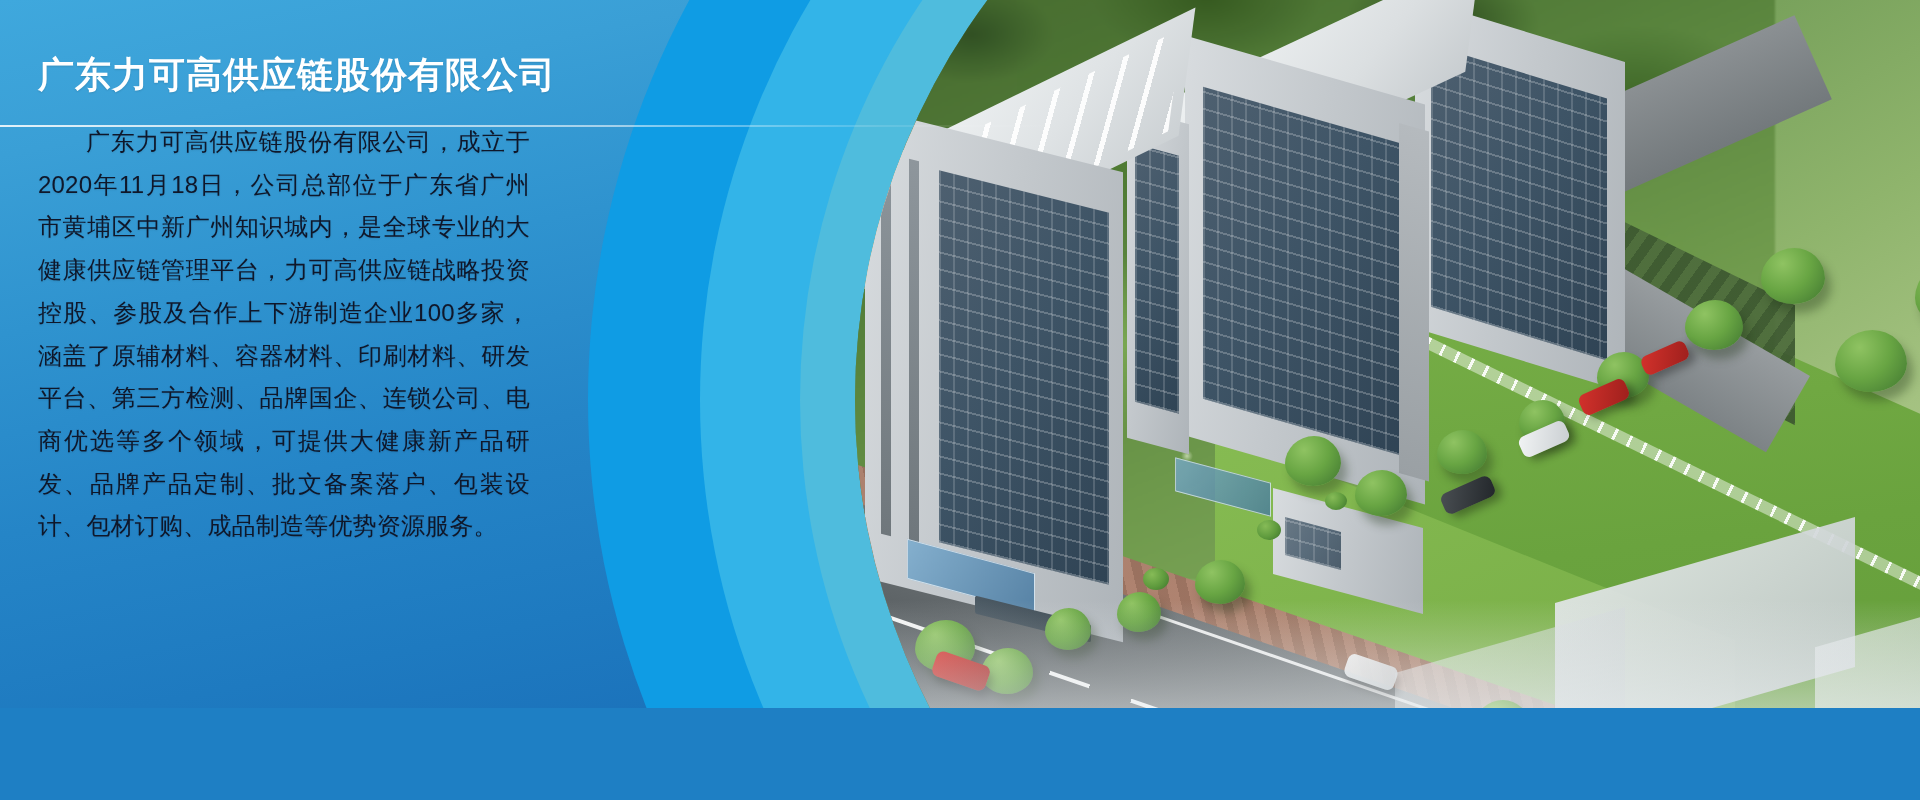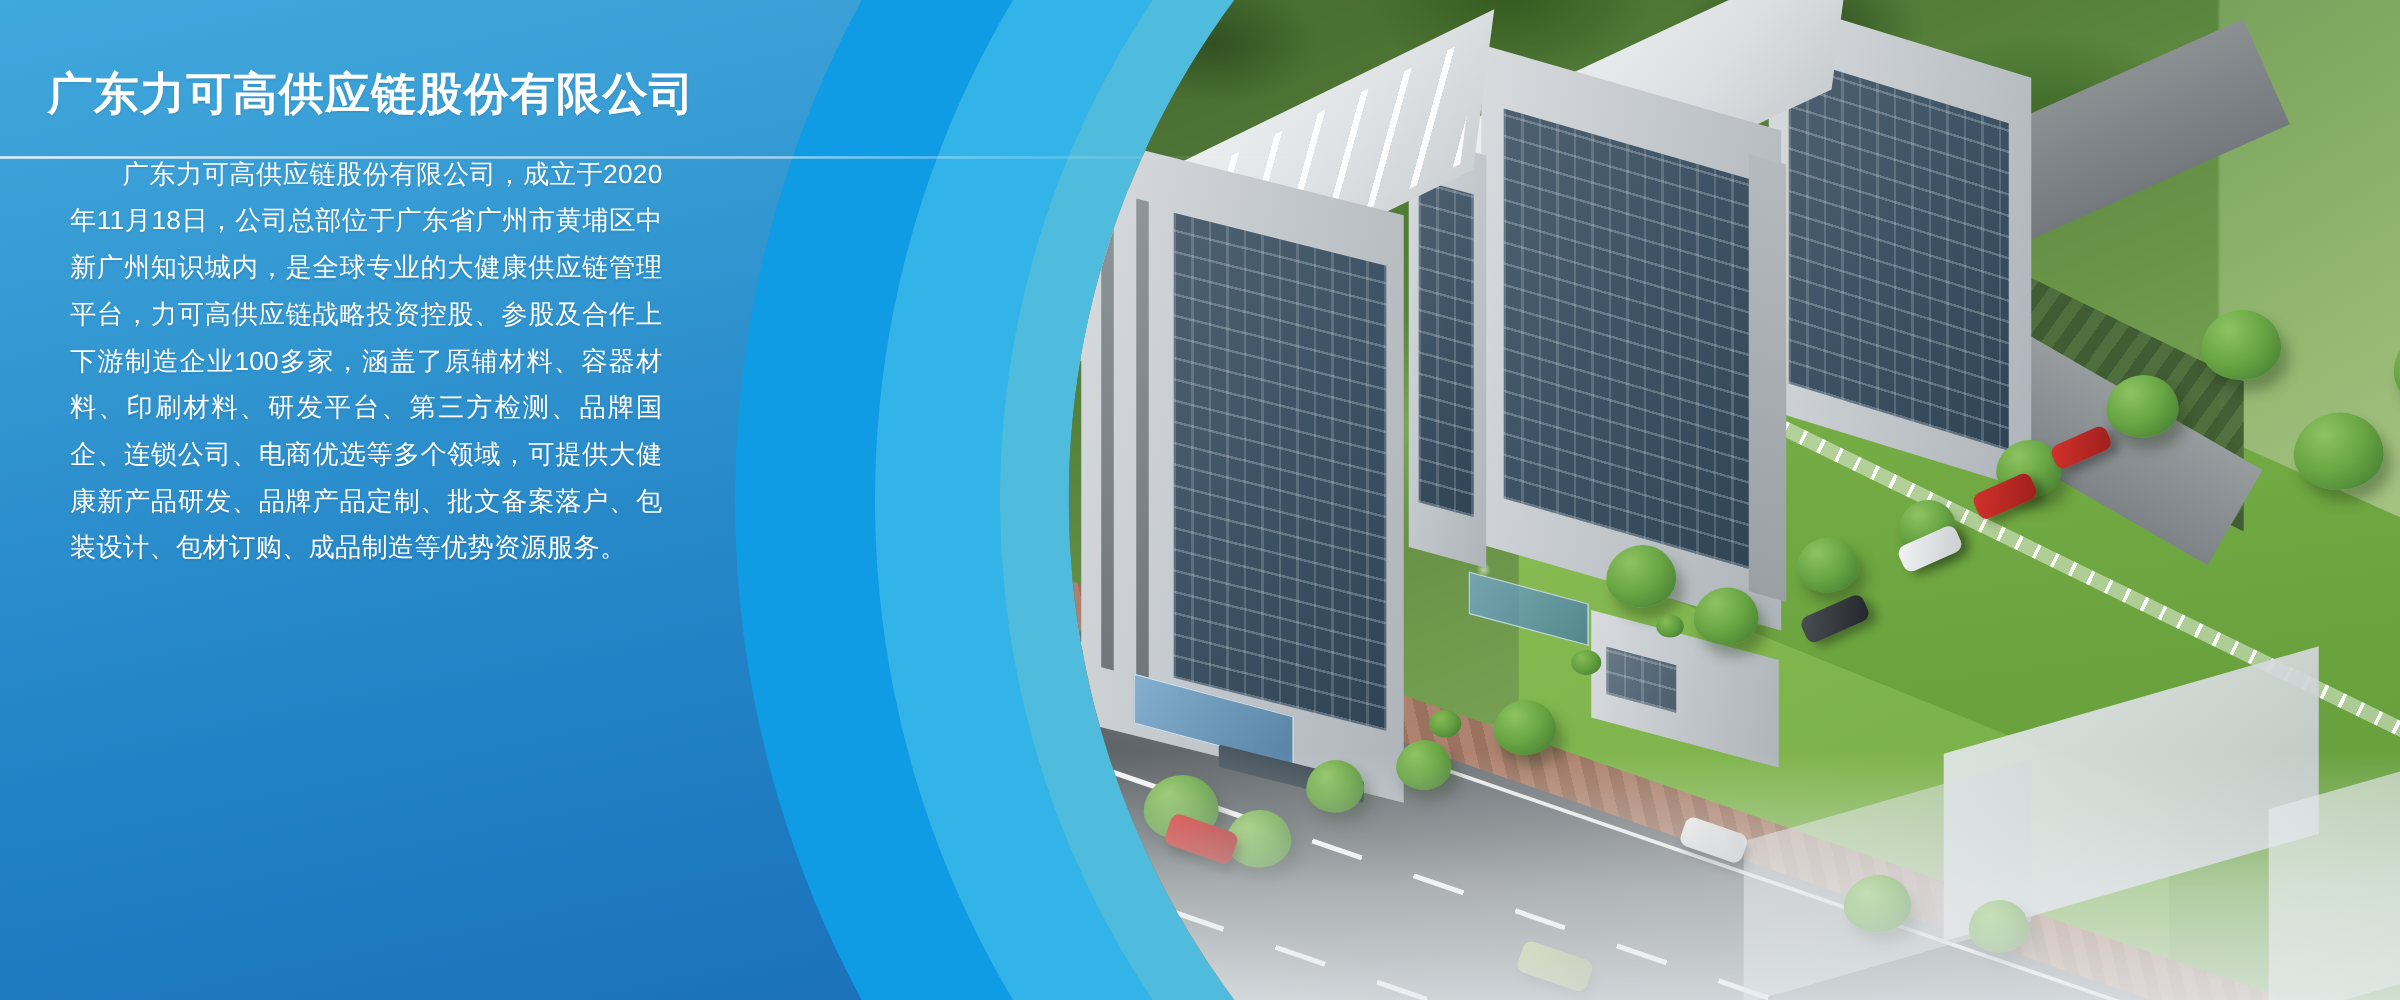--- a/index.html
+++ b/index.html
@@ -15,7 +15,7 @@
   #stage {
     position: relative;
     width: 1920px;
-    height: 800px;
+    height: 708px;
     overflow: hidden;
   }
 

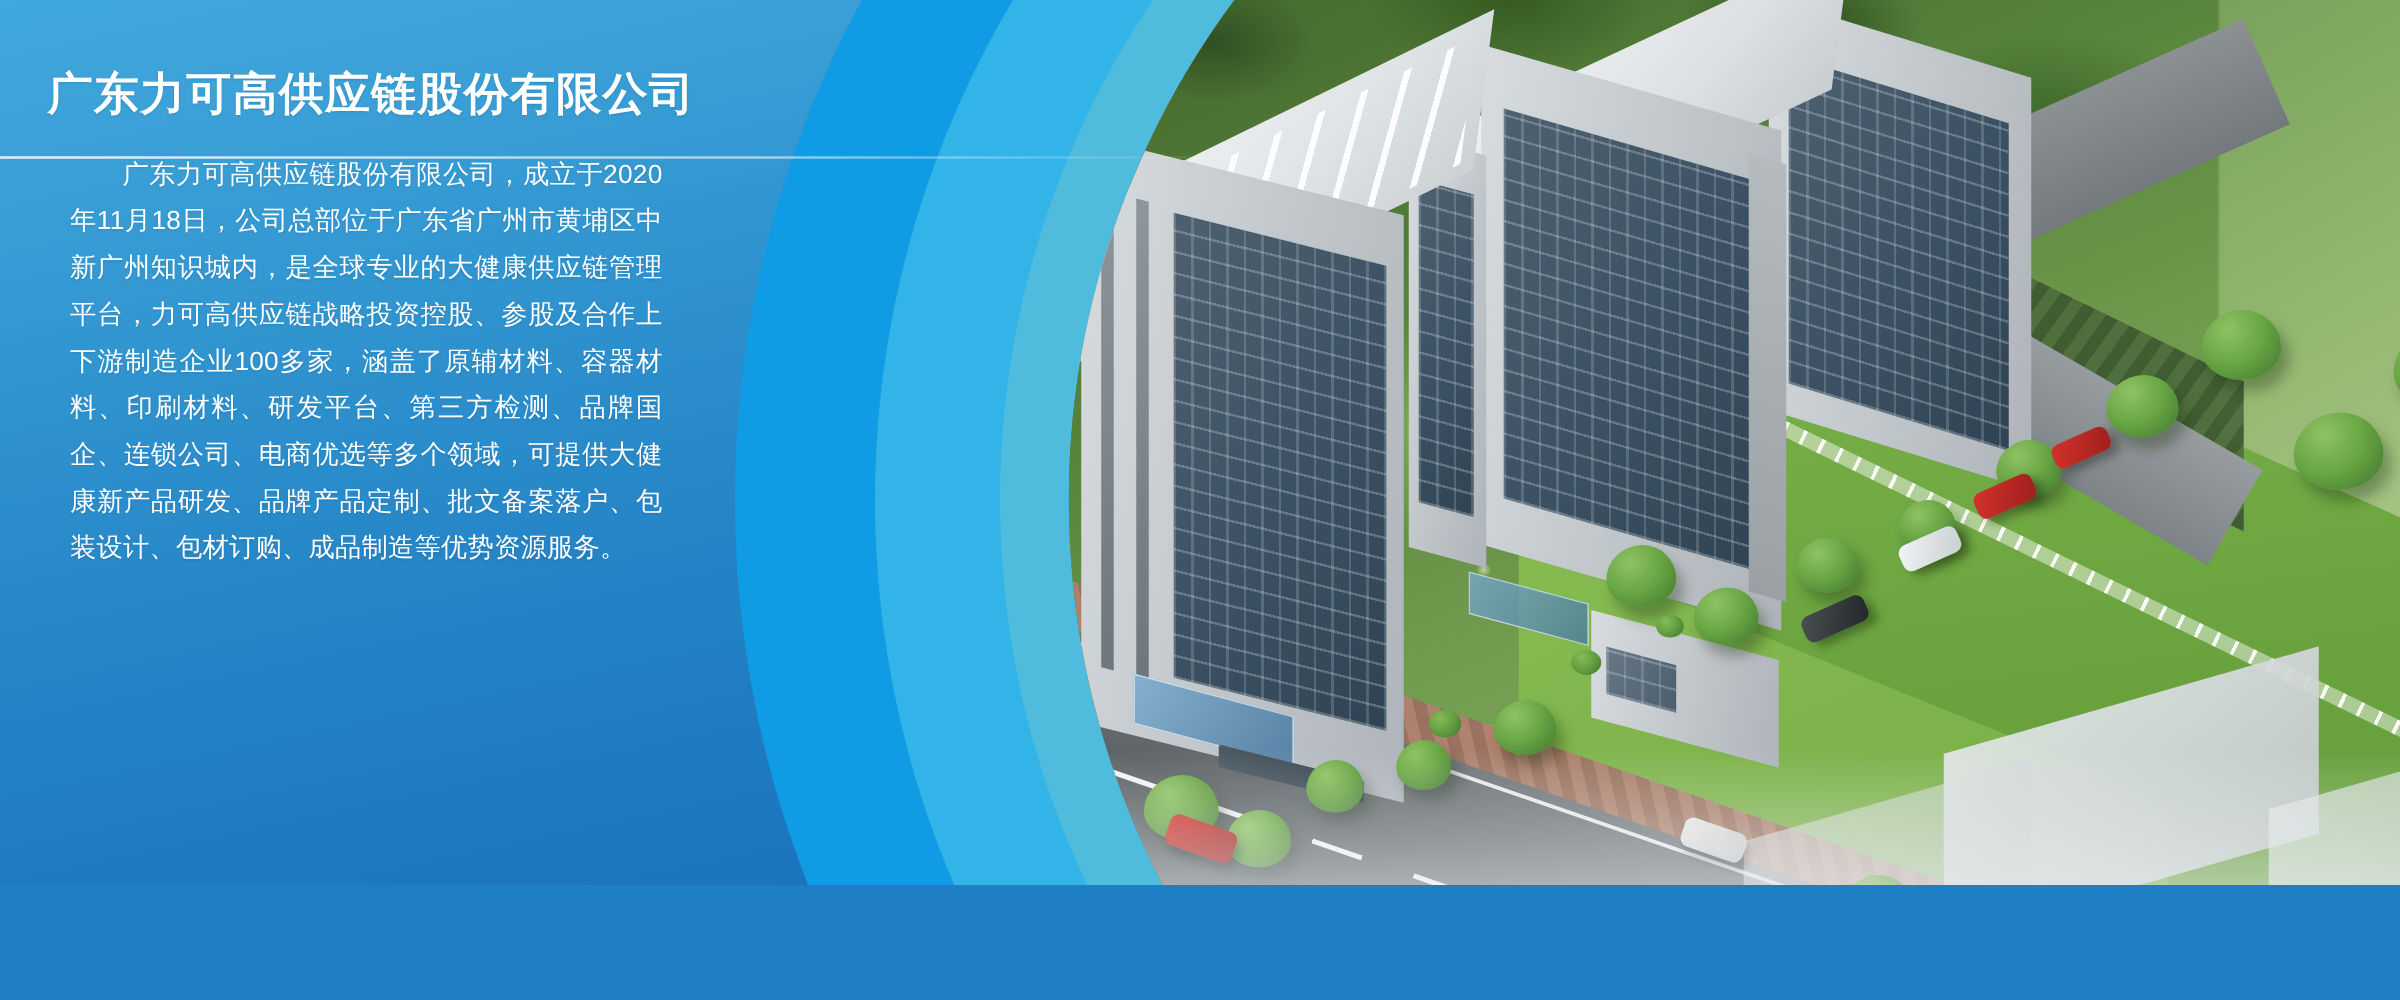--- a/index.html
+++ b/index.html
@@ -331,14 +331,13 @@
   }
   .body-text {
     margin-top: 24px;
-    font-size: 21px;
+    font-size: 24px;
     line-height: 1.78;
-    color: #ffffff;
+    color: #0f172a;
     text-align: justify;
     text-justify: inter-ideograph;
     letter-spacing: .2px;
     text-shadow: 0 1px 2px rgba(0,0,0,.10);
-    margin-left: 18px;
   }
   .body-text p { text-indent: 2em; margin: 0; }
 </style>

